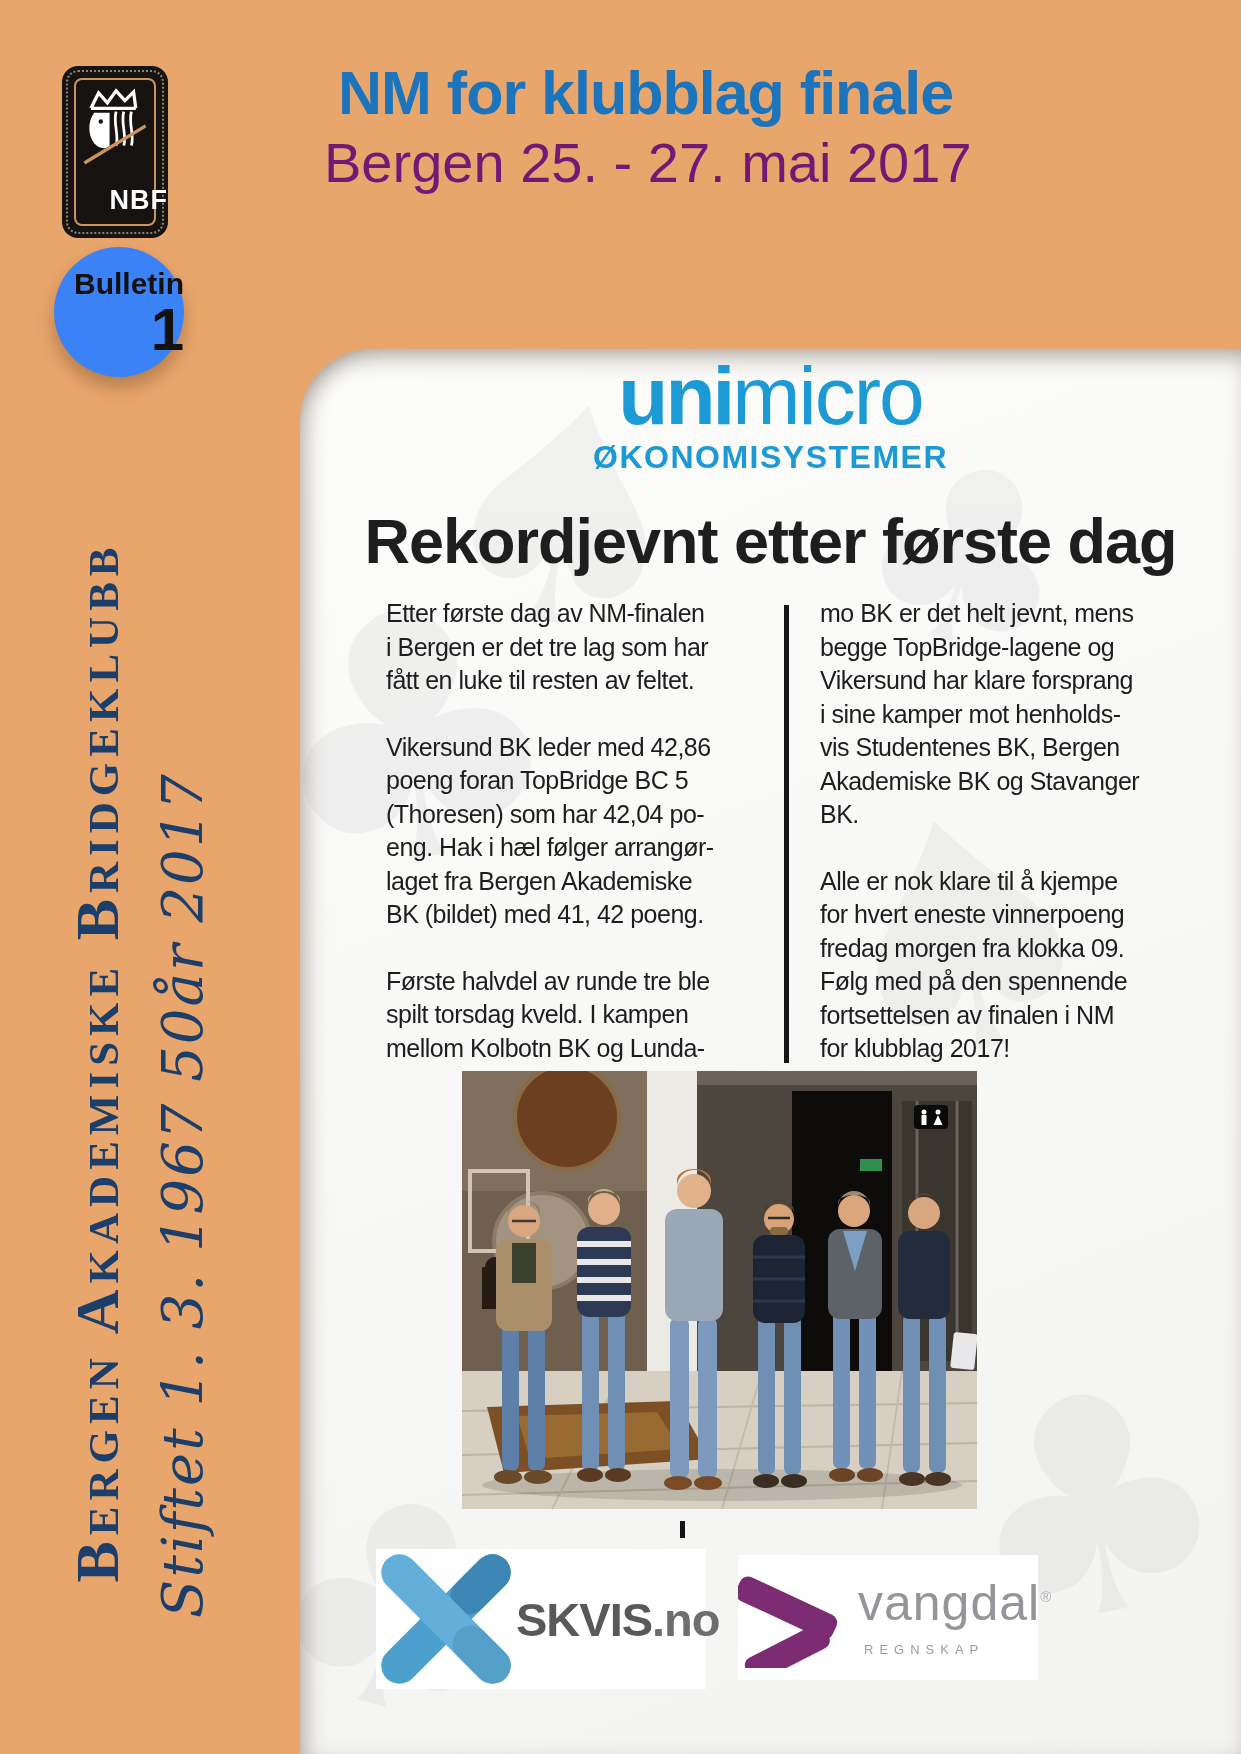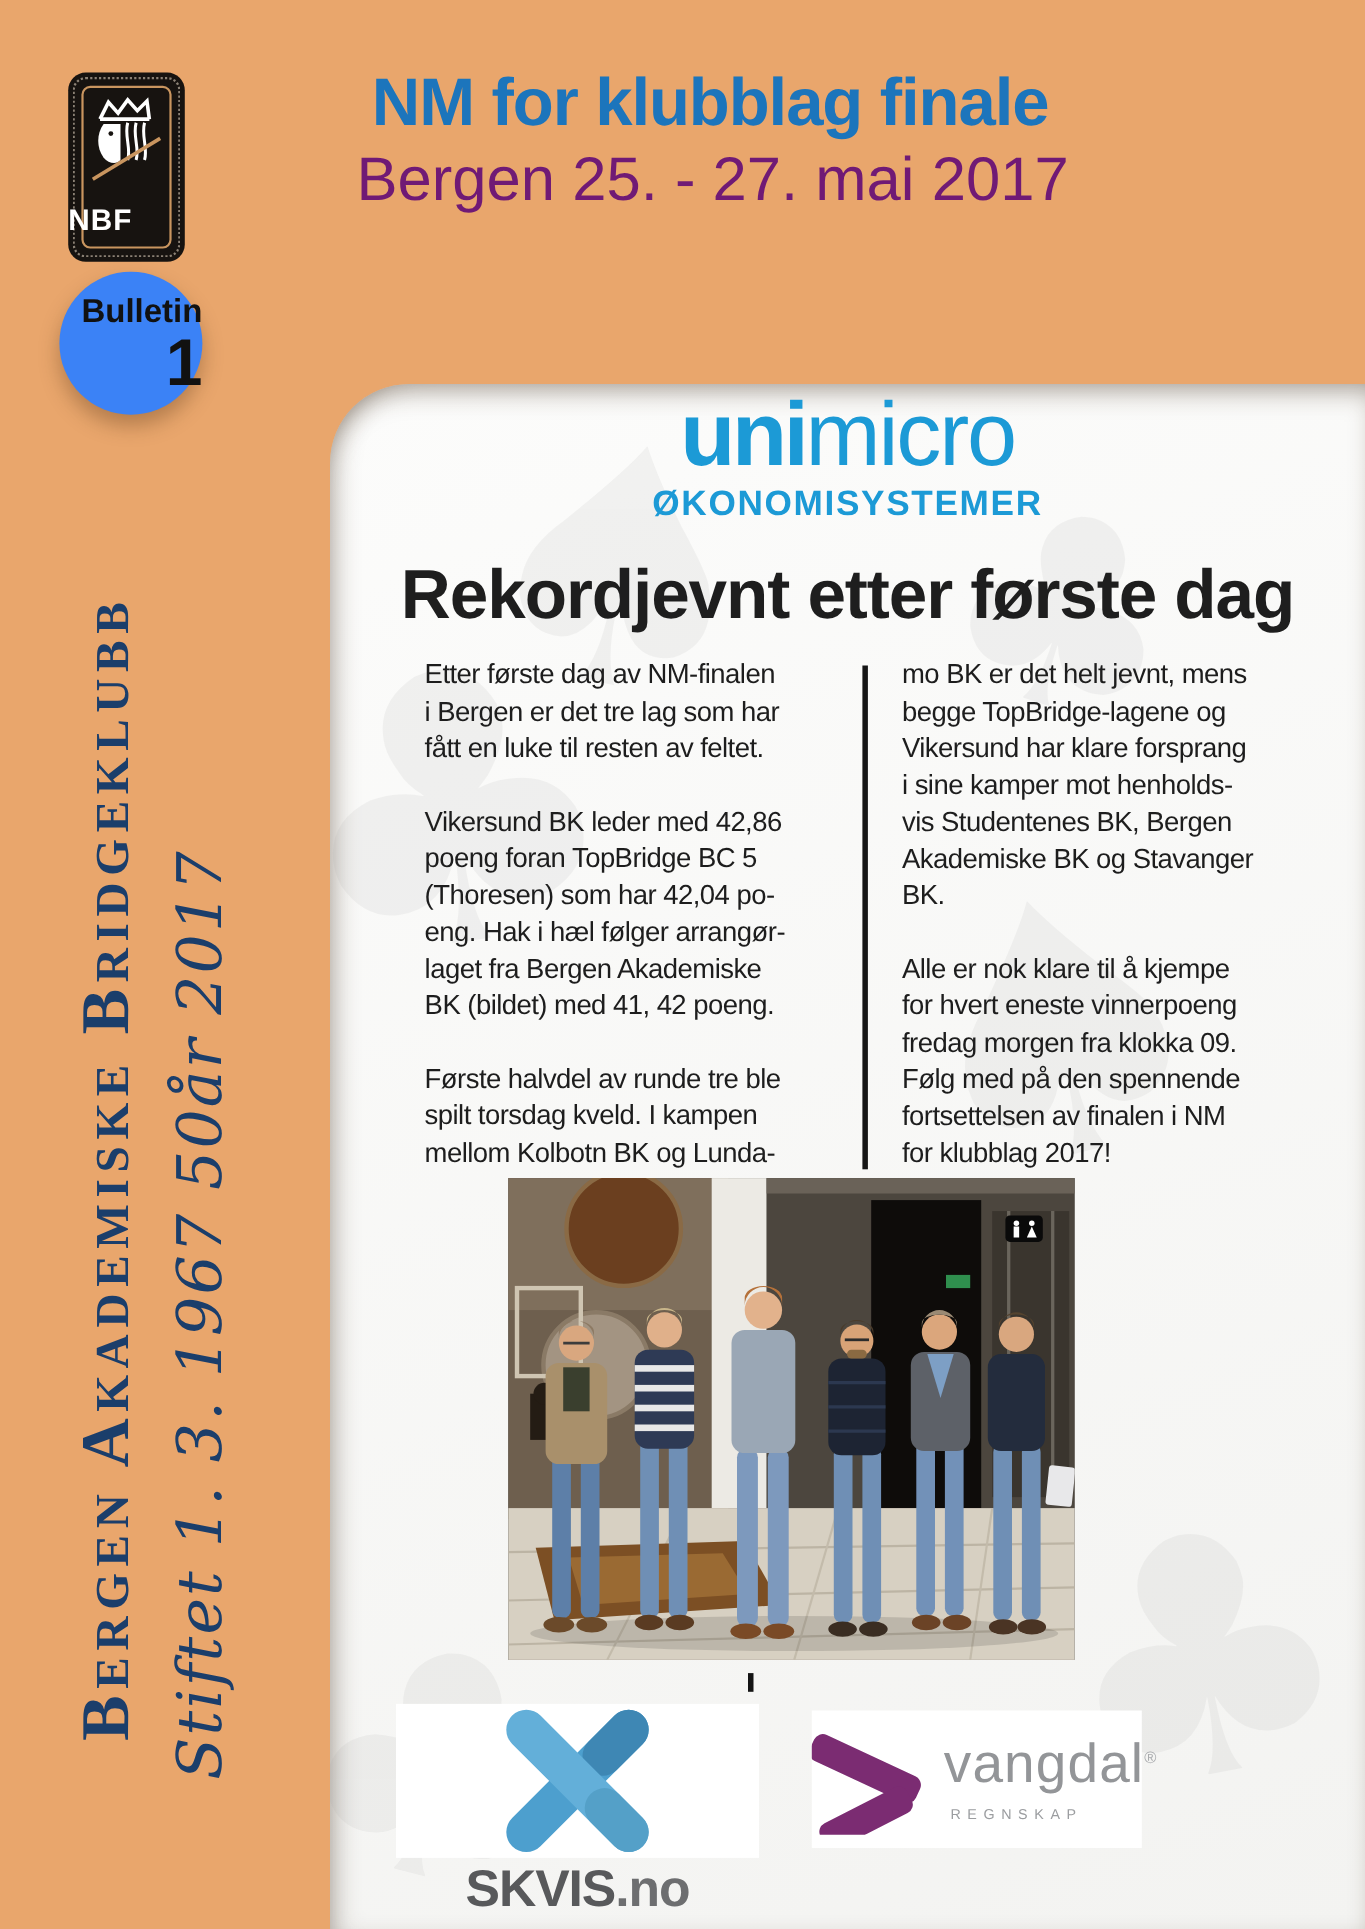--- a/index.html
+++ b/index.html
@@ -18,7 +18,7 @@
   .nbf .frame { position:absolute; inset:12px; border:2px solid #c9955f; border-radius:8px; }
   .nbf svg { position:absolute; left:18px; top:16px; width:70px; height:92px; }
   .nbf .lbl {
-    position:absolute; left:0; right:0; bottom:22px; text-align:left;
+    position:absolute; left:13px; right:0; bottom:22px; text-align:right;
     color:#fff; font-weight:bold; font-size:27px; letter-spacing:1px;
   }
   .title {

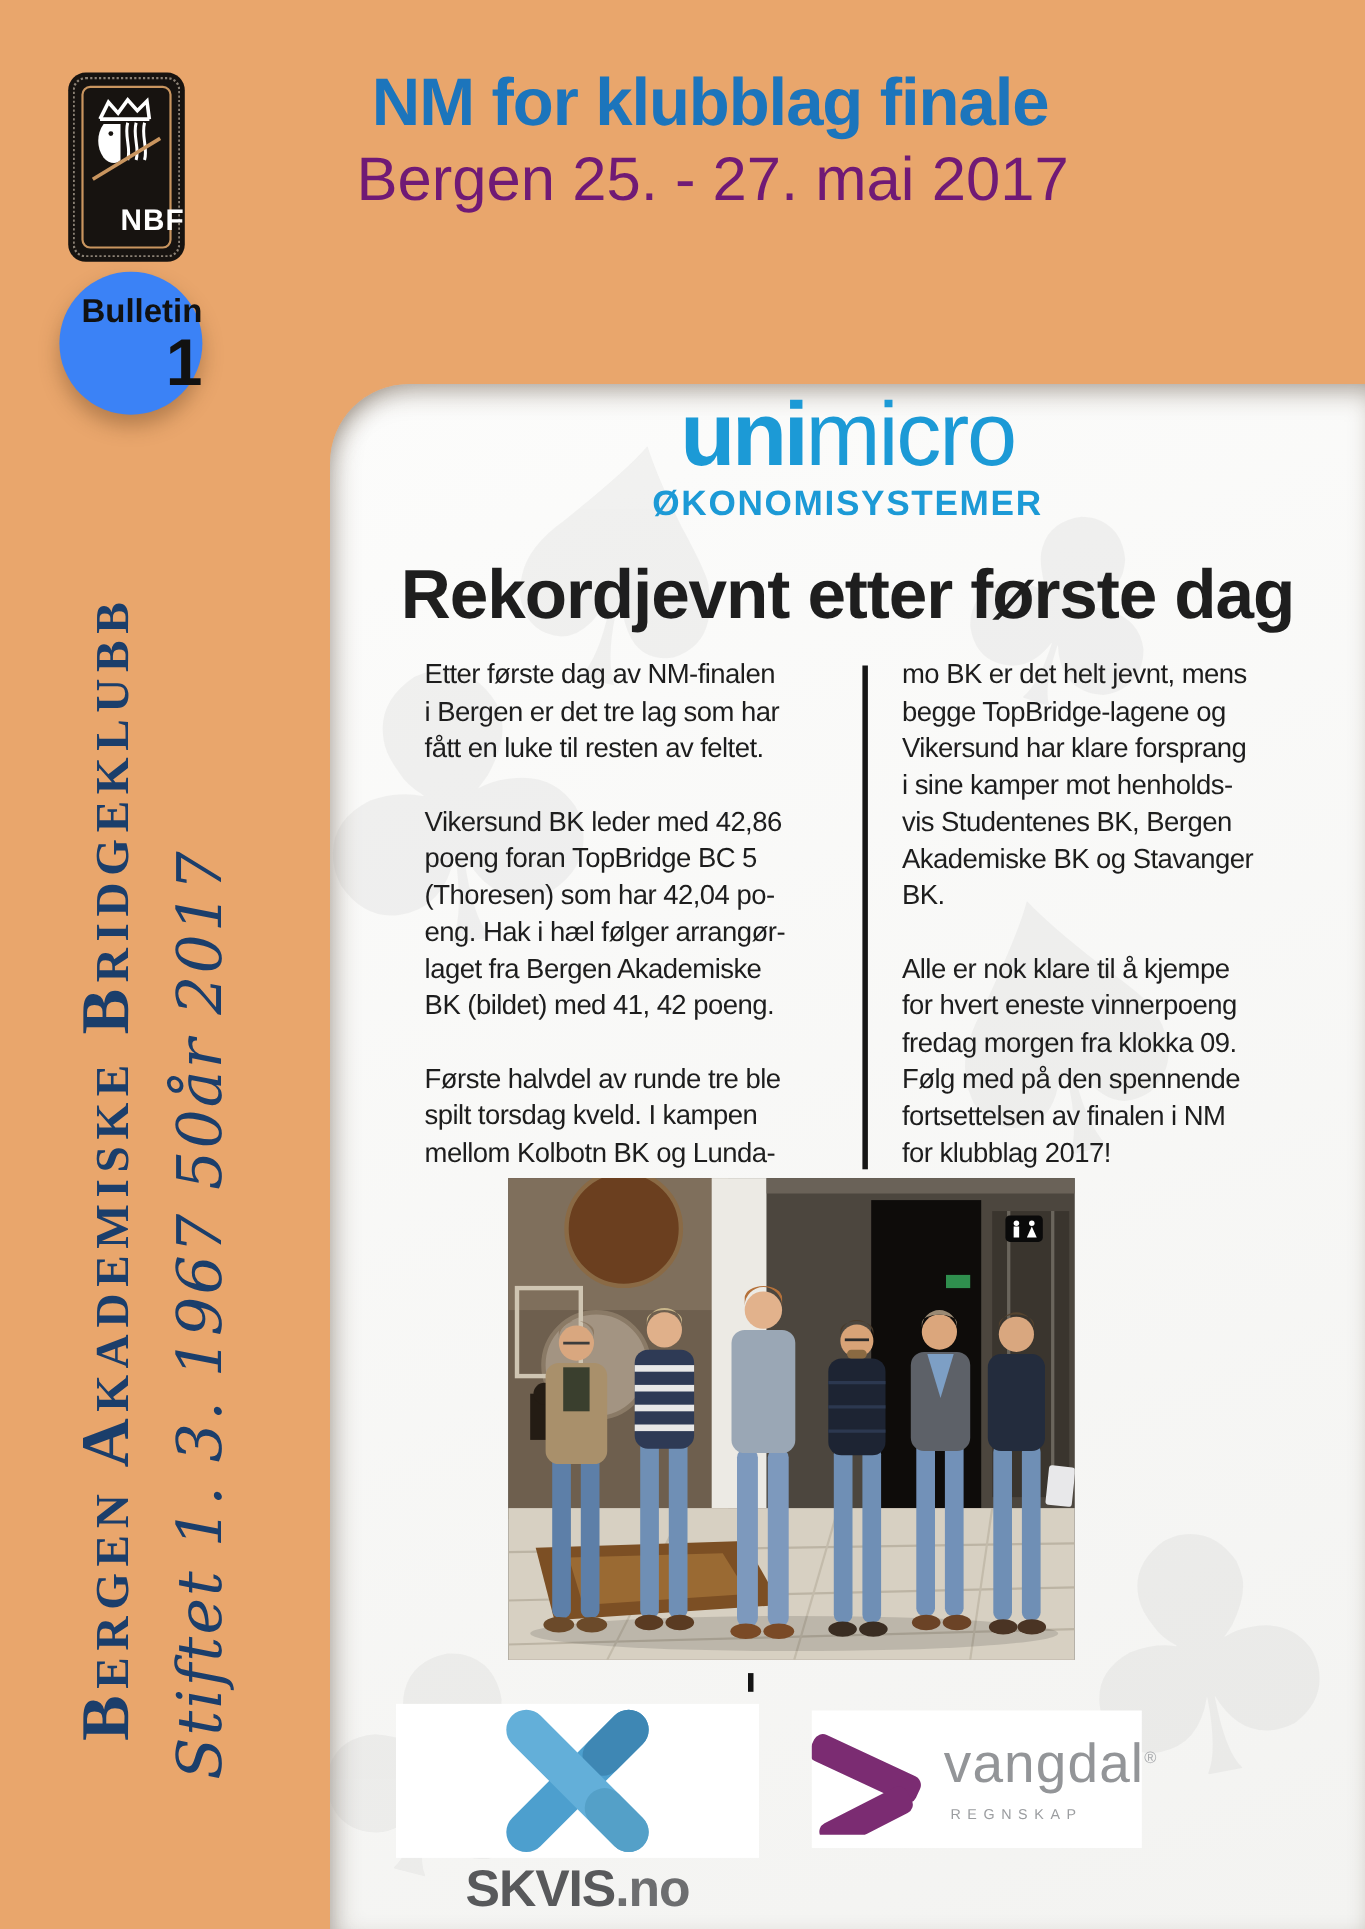--- a/index.html
+++ b/index.html
@@ -90,7 +90,7 @@
 
   
   .sponsor { position:absolute; background:#fff; display:flex; align-items:center; }
-  .skvis { left:60px; top:1200px; width:330px; height:140px;flex-direction:column; }
+  .skvis { left:76px; top:1200px; width:330px; height:140px; }
   .skvis svg { width:140px; height:140px; flex:0 0 auto; }
   .skvis-text { font-size:47px; font-weight:bold; color:#58595B; letter-spacing:-1px; }
   .skvis-text .no { color:#6d6e70; }

